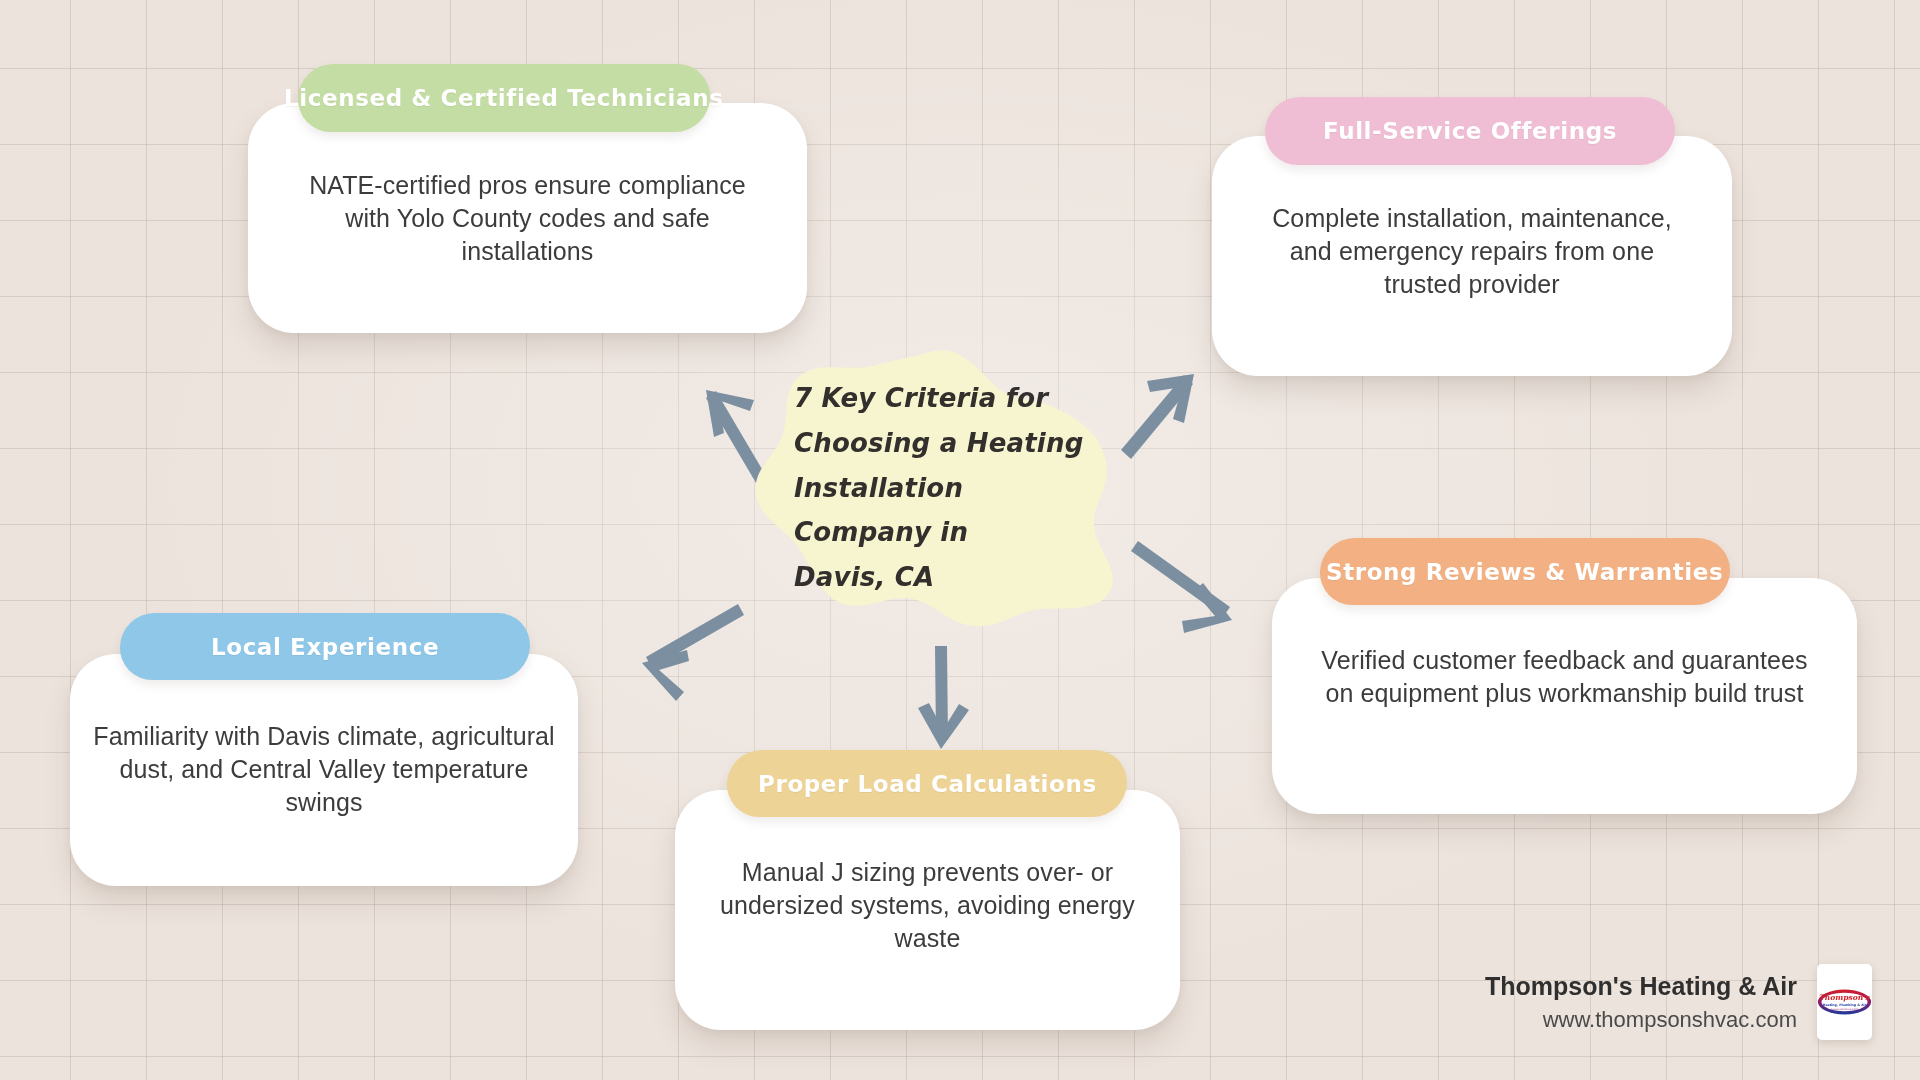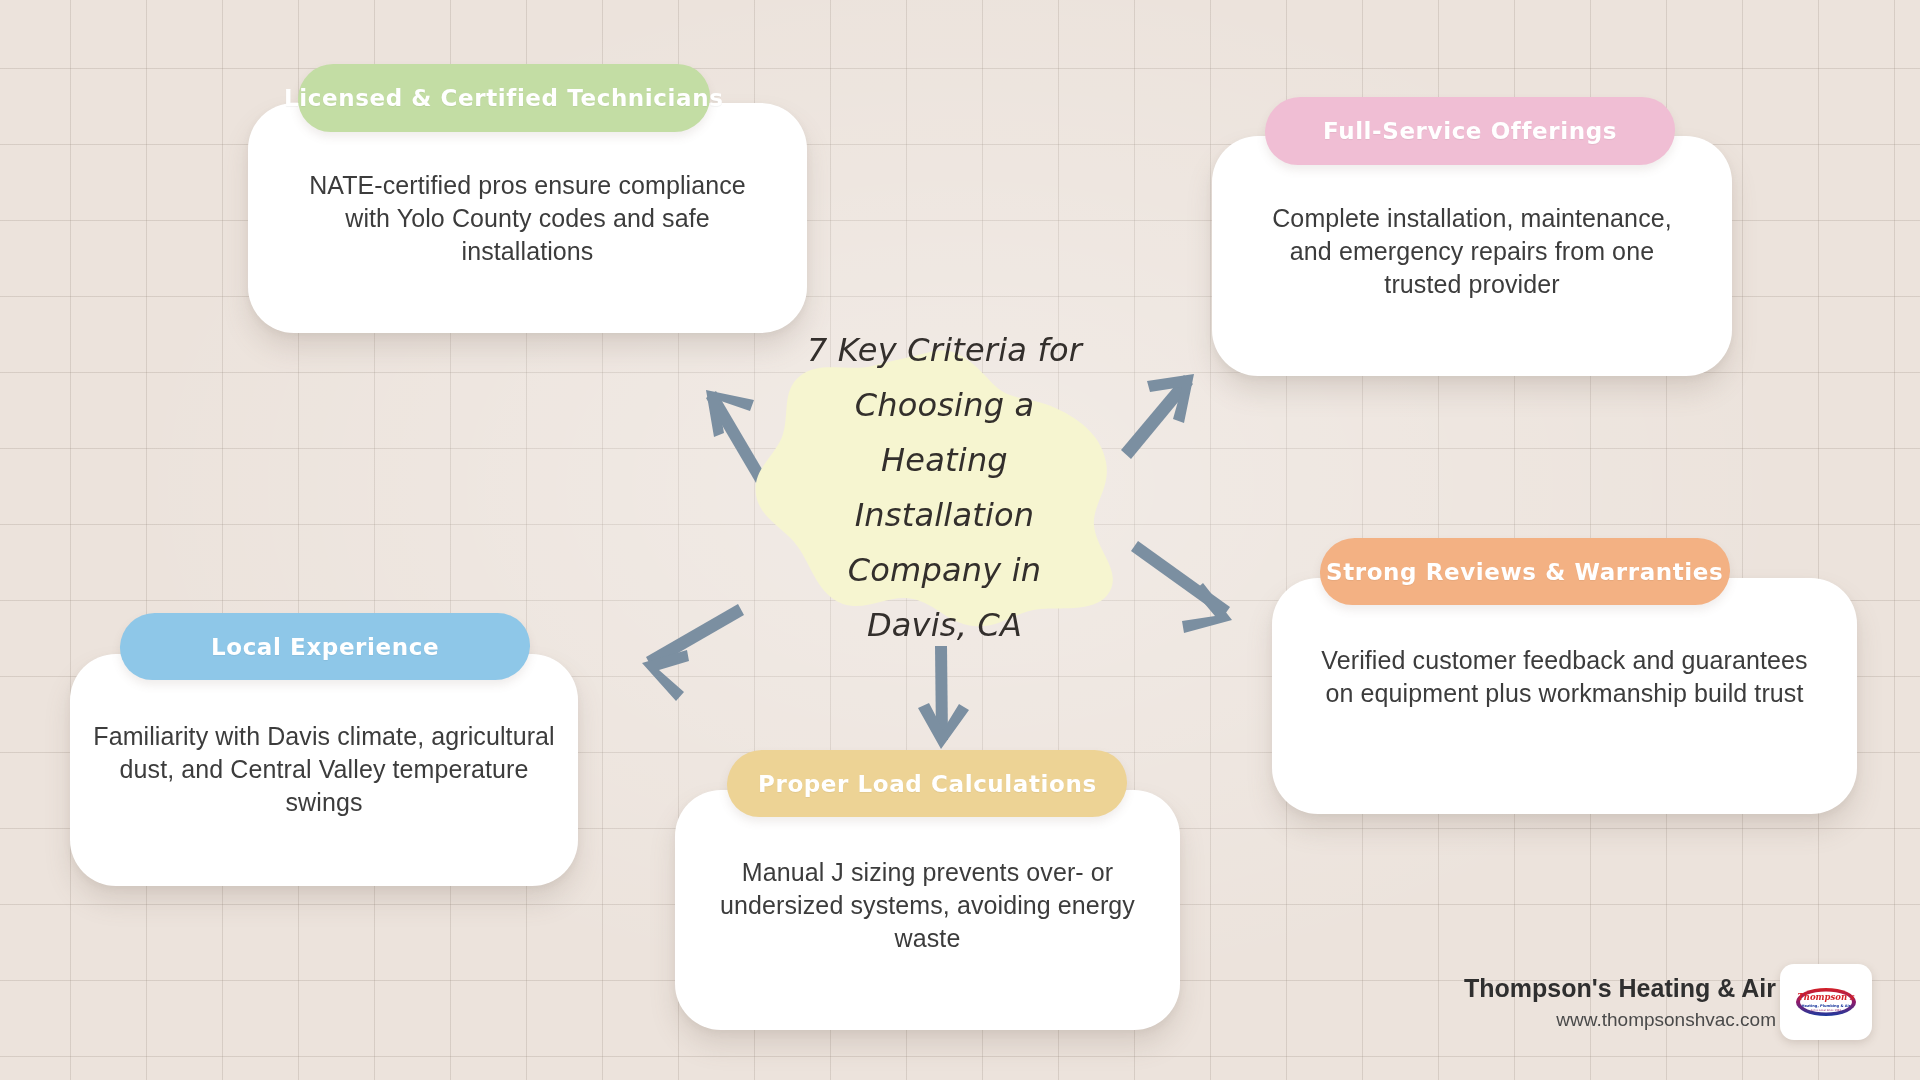--- a/index.html
+++ b/index.html
@@ -96,11 +96,11 @@
   #center-title{
     position:absolute;inset:0;
     display:flex;align-items:center;justify-content:center;
-    text-align:center;
+    text-align:left;
     font-family:"DejaVu Sans",sans-serif;
-    font-weight:400;
+    font-weight:700;
     font-style:italic;
-    font-size:32px;
+    font-size:26px;
     line-height:1.72;
     color:#332f2c;
     padding:0 42px;

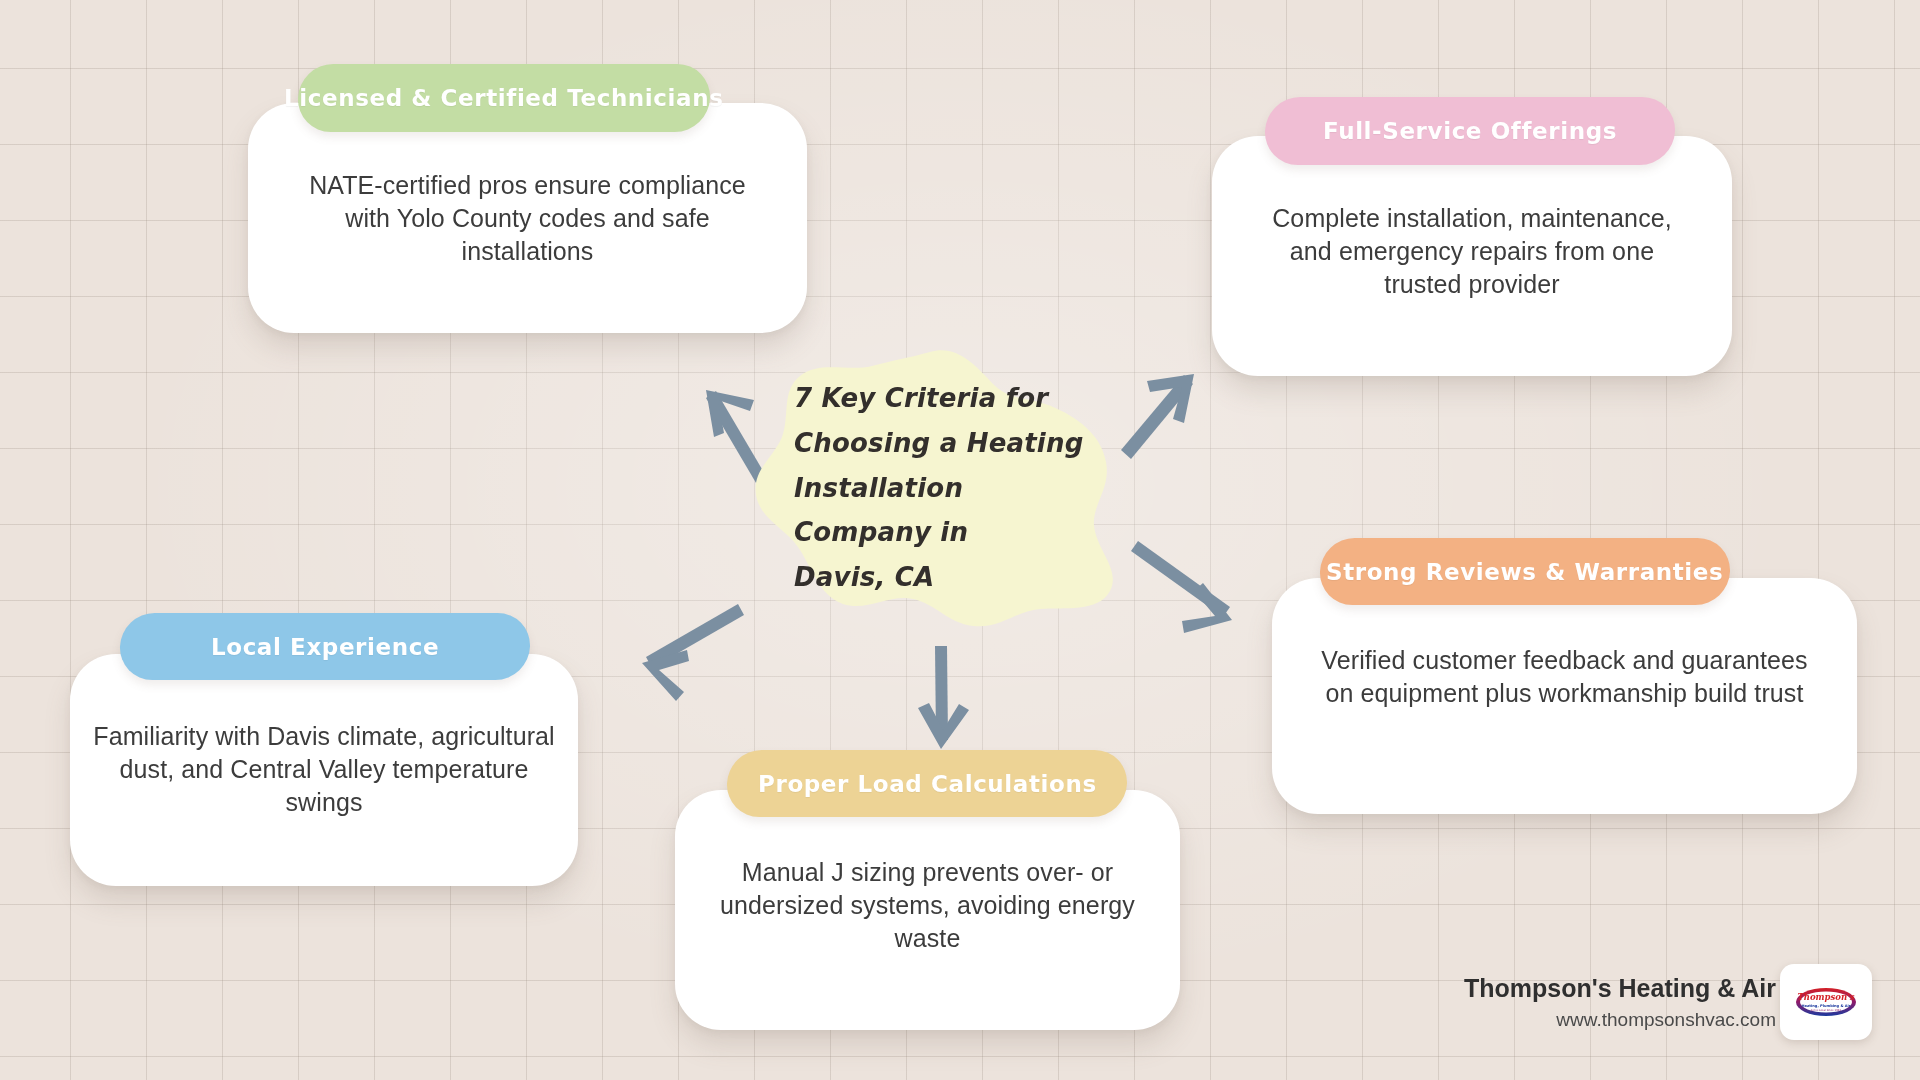--- a/index.html
+++ b/index.html
@@ -114,7 +114,7 @@
   
   #brand{
     position:absolute;right:48px;bottom:40px;
-    display:flex;align-items:center;gap:4px;
+    display:flex;align-items:center;gap:20px;
   }
   #brand-text{text-align:right;}
   #brand-name{

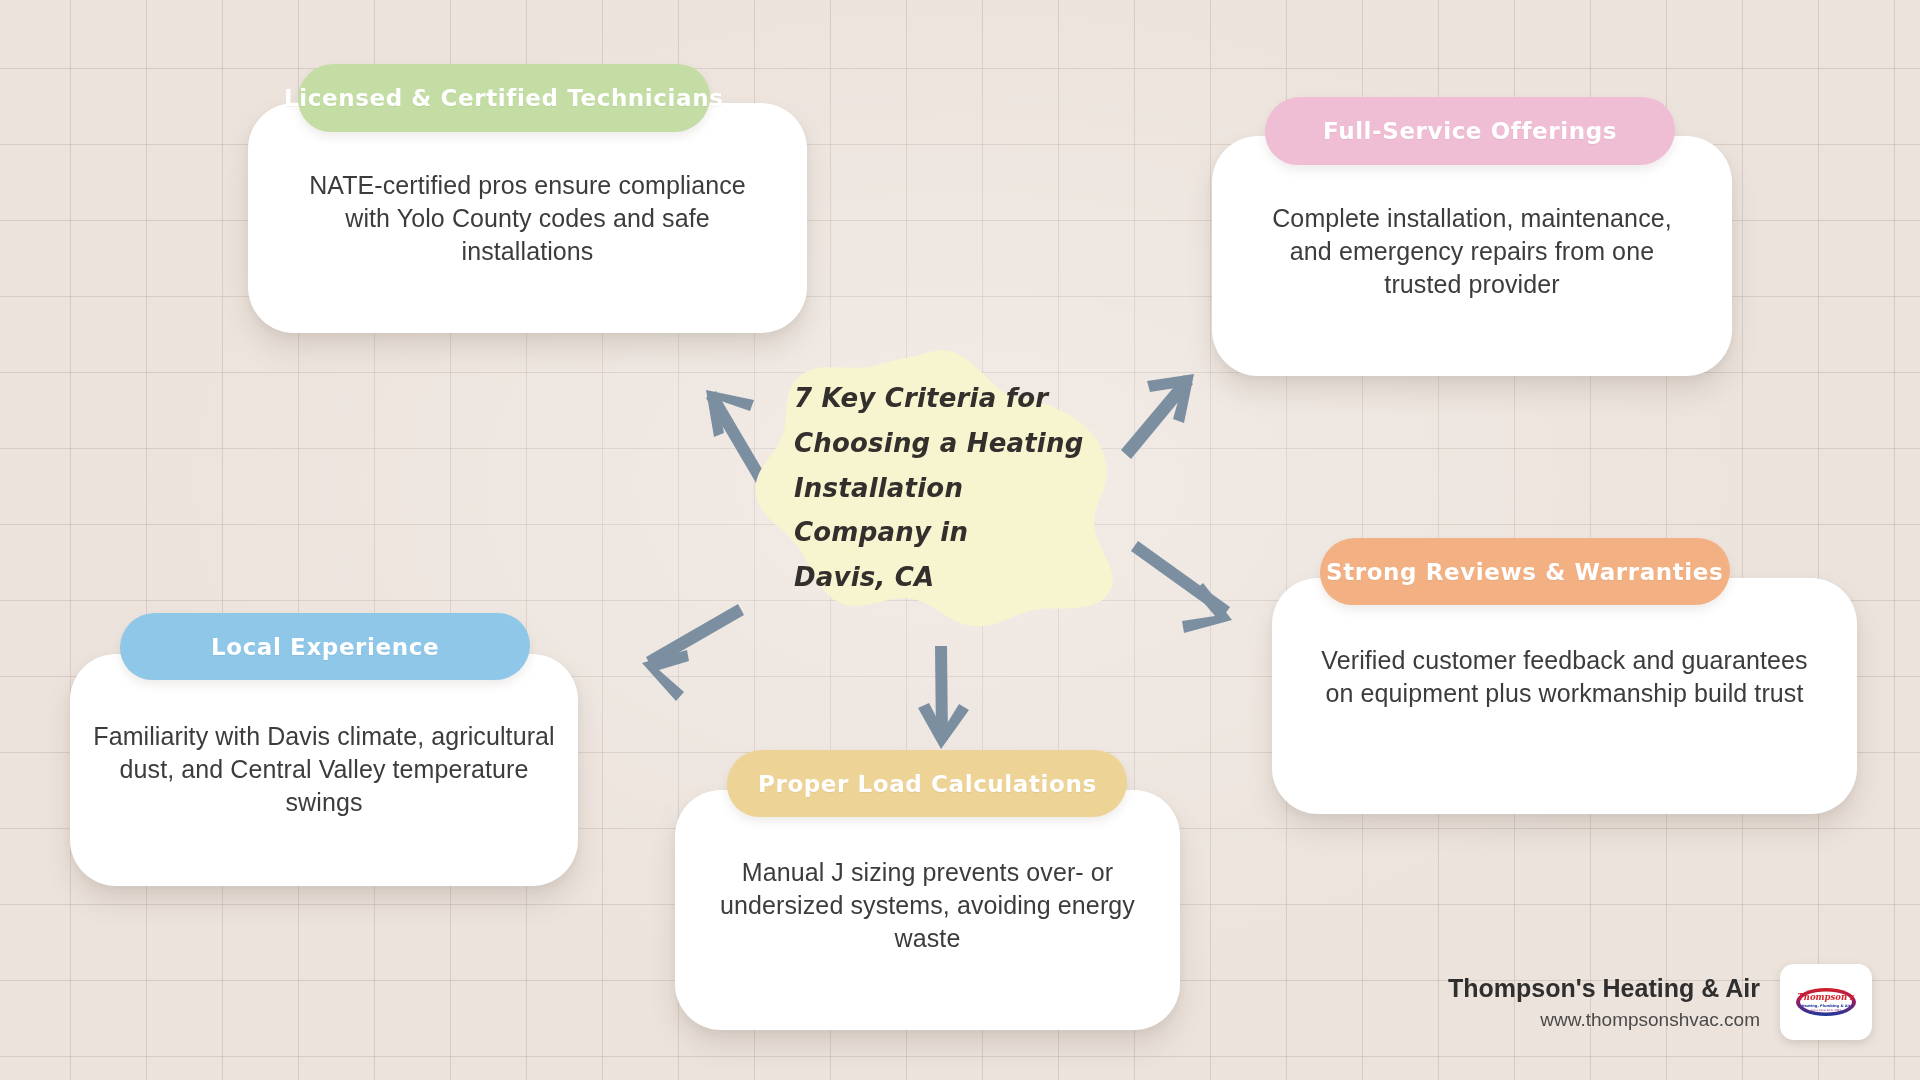--- a/index.html
+++ b/index.html
@@ -125,7 +125,7 @@
     font-size:19px;color:#4a4a4a;margin-top:5px;white-space:nowrap;
   }
   #brand-logo{
-    width:92px;height:76px;background:#fff;border-radius:14px;
+    width:55px;height:76px;background:#fff;border-radius:5px;
     box-shadow:0 3px 8px rgba(120,100,88,.22);
     display:flex;align-items:center;justify-content:center;
     flex:0 0 auto;

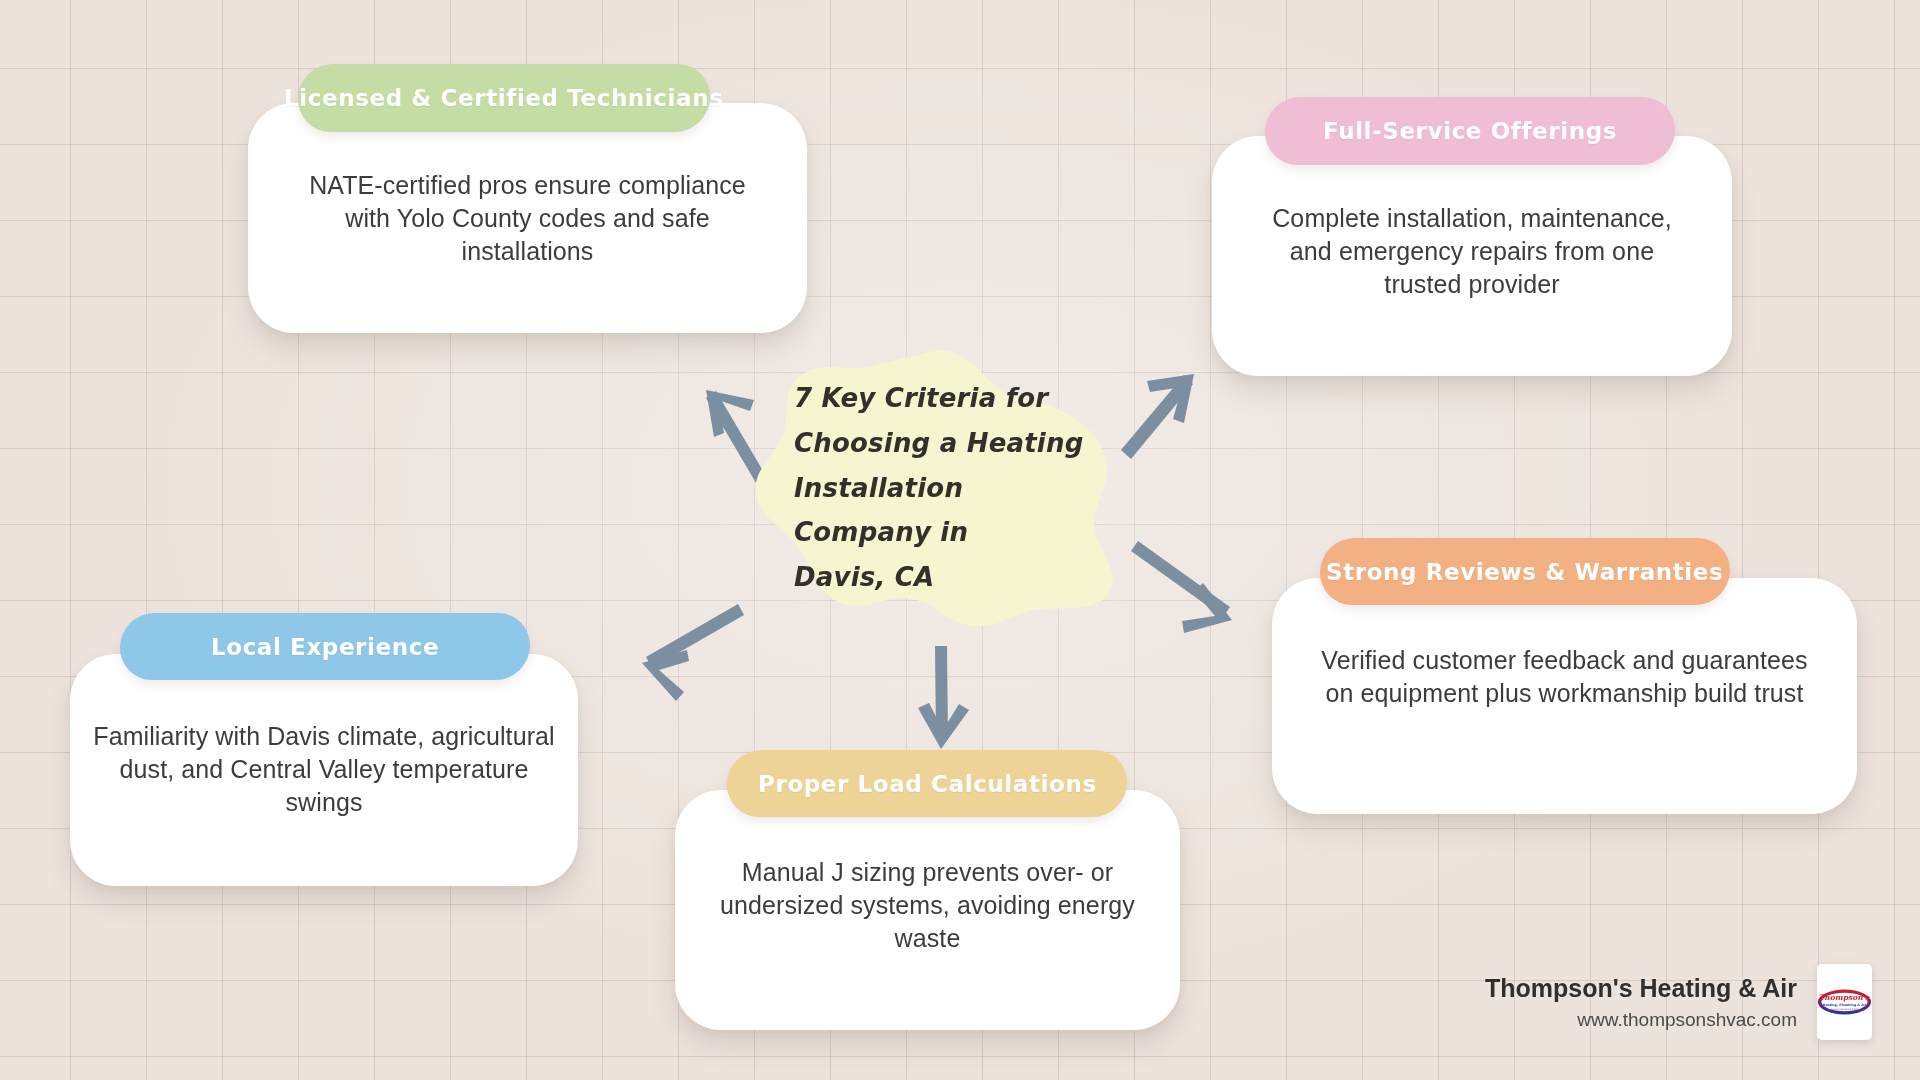--- a/index.html
+++ b/index.html
@@ -122,7 +122,7 @@
     white-space:nowrap;
   }
   #brand-url{
-    font-size:19px;color:#4a4a4a;margin-top:5px;white-space:nowrap;
+    font-size:22px;color:#4a4a4a;margin-top:5px;white-space:nowrap;
   }
   #brand-logo{
     width:55px;height:76px;background:#fff;border-radius:5px;

